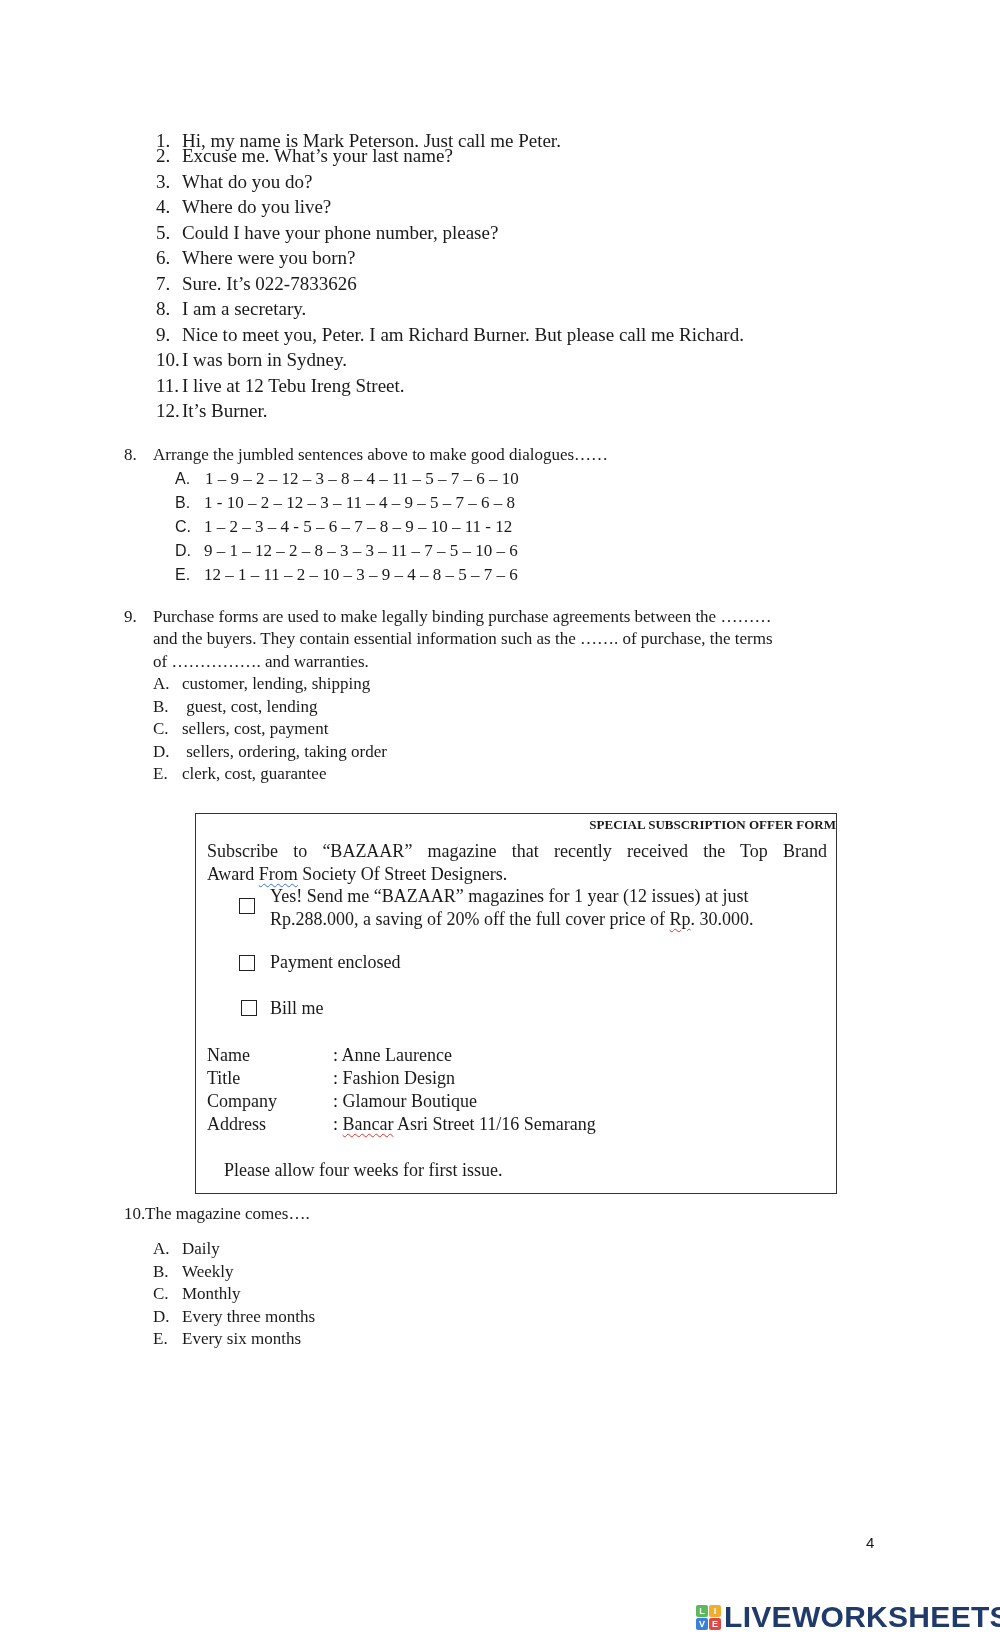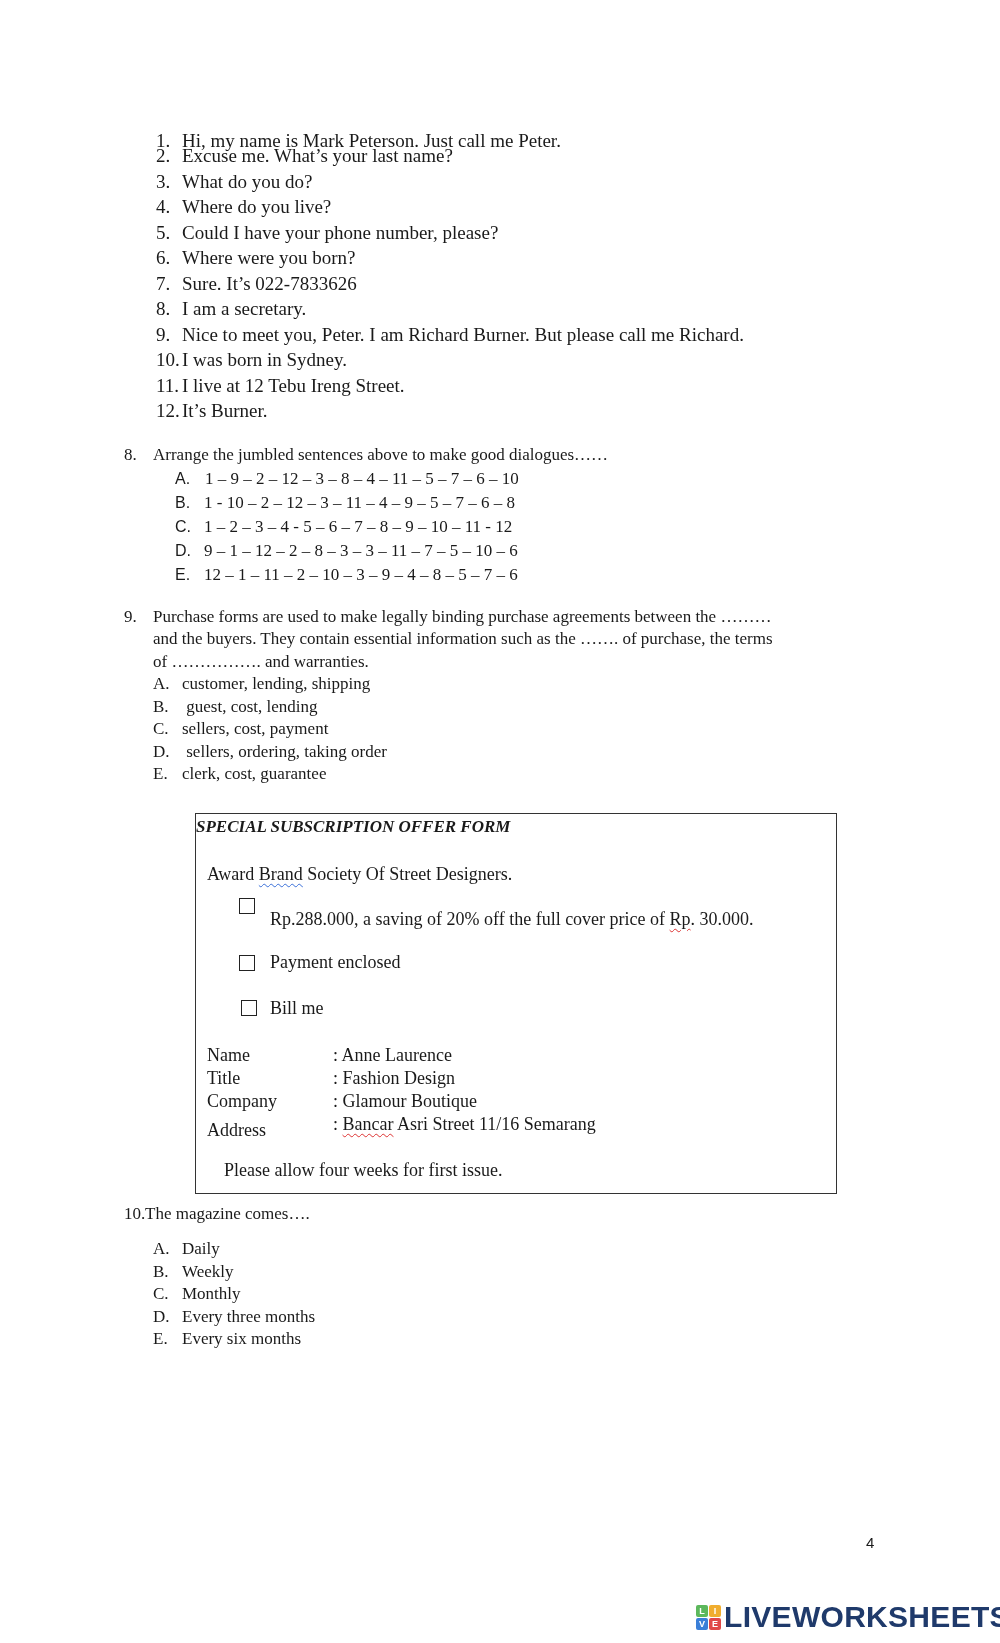--- a/index.html
+++ b/index.html
@@ -16,7 +16,7 @@
   .form-box { position: absolute; left: 195px; top: 813px; width: 642px; height: 381px;
               border: 1.5px solid #333; box-sizing: border-box; font-size: 18px; }
   .form-box .abs { position: absolute; }
-  .form-title { font-weight: bold; font-size: 17px; left: 0; right: 0; text-align: left; top: 3px; font-style: italic; }
+  .form-title { font-weight: bold; font-size: 13px; left: 0; right: 0; text-align: right; top: 3px; }
   .checkbox { width: 16px; height: 16px; border: 1.4px solid #222; box-sizing: border-box; background: #fff; cursor: pointer; }
   .squiggle-blue { text-decoration: underline wavy #3a6fd8; text-decoration-thickness: 1px; text-underline-offset: 3px; }
   .squiggle-red { text-decoration: underline wavy #d33; text-decoration-thickness: 1px; text-underline-offset: 3px; }

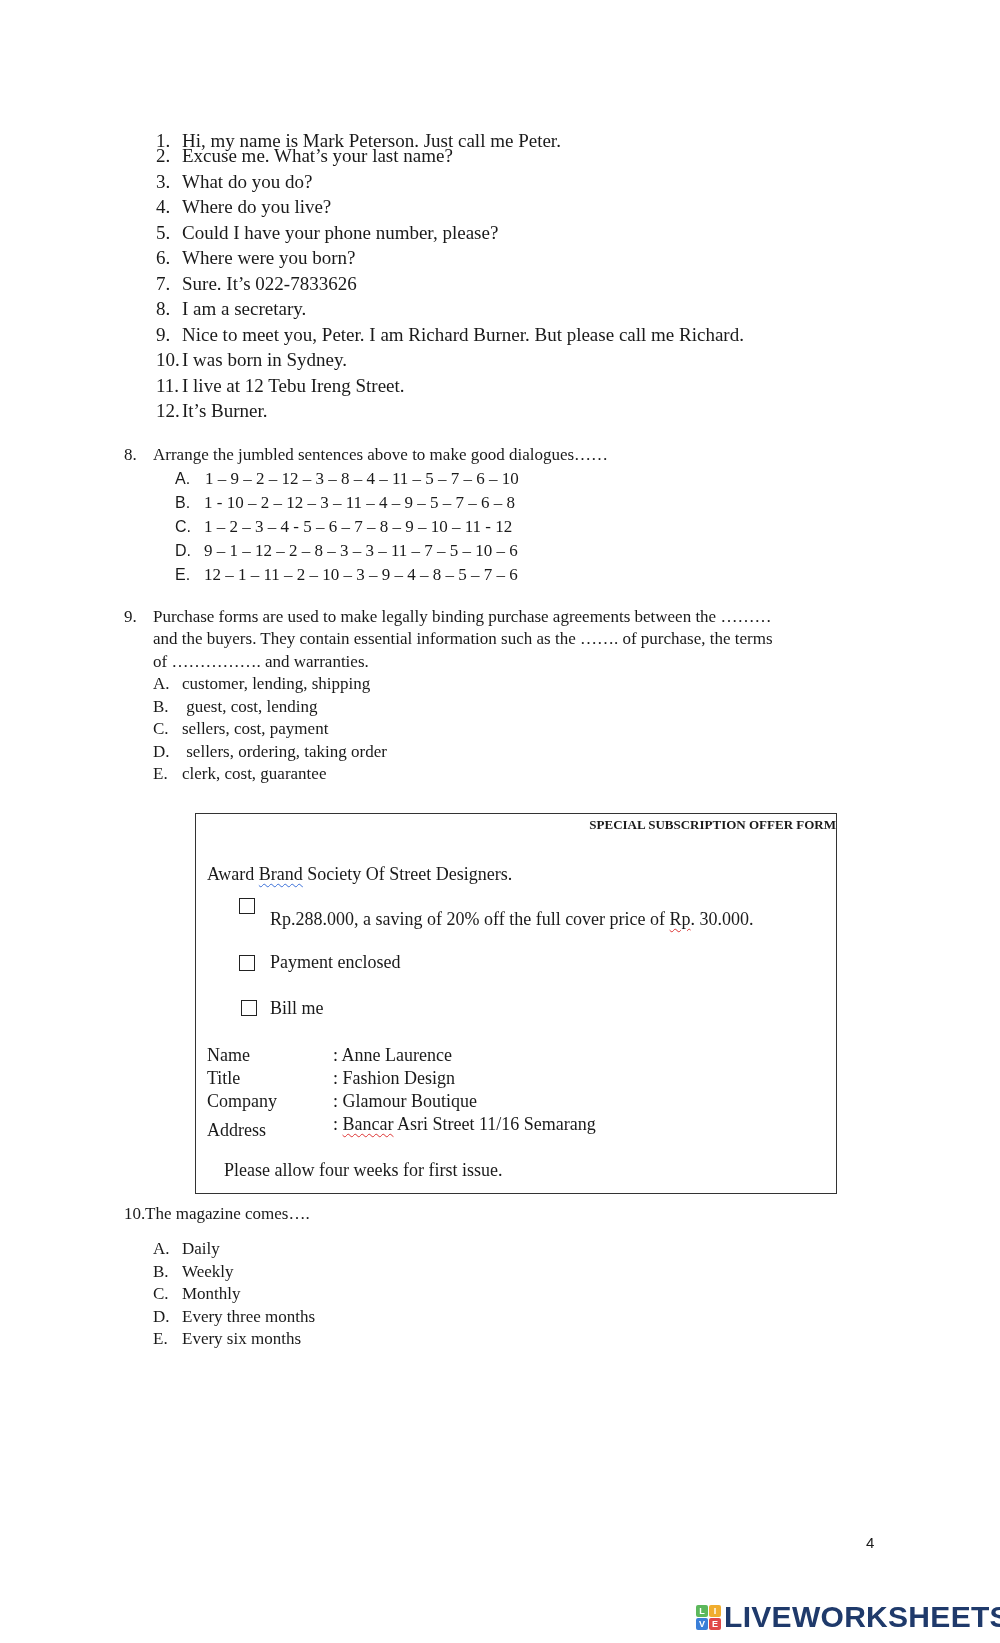--- a/index.html
+++ b/index.html
@@ -72,6 +72,7 @@
 
 <div class="form-box">
   <div class="abs form-title">SPECIAL SUBSCRIPTION OFFER FORM</div>
+  <div class="abs" style="left:11px; top:27px; width:620px; text-align:justify; text-align-last:justify;">Subscribe to “BAZAAR” magazine that recently received the Top Brand</div>
   <div class="abs" style="left:11px; top:50px;"><span style="white-space:pre">Award </span><span class="squiggle-blue">Brand</span><span style="white-space:pre"> Society Of Street Designers.</span></div>
 
   <div class="abs checkbox" style="left:43px; top:84px;"></div>

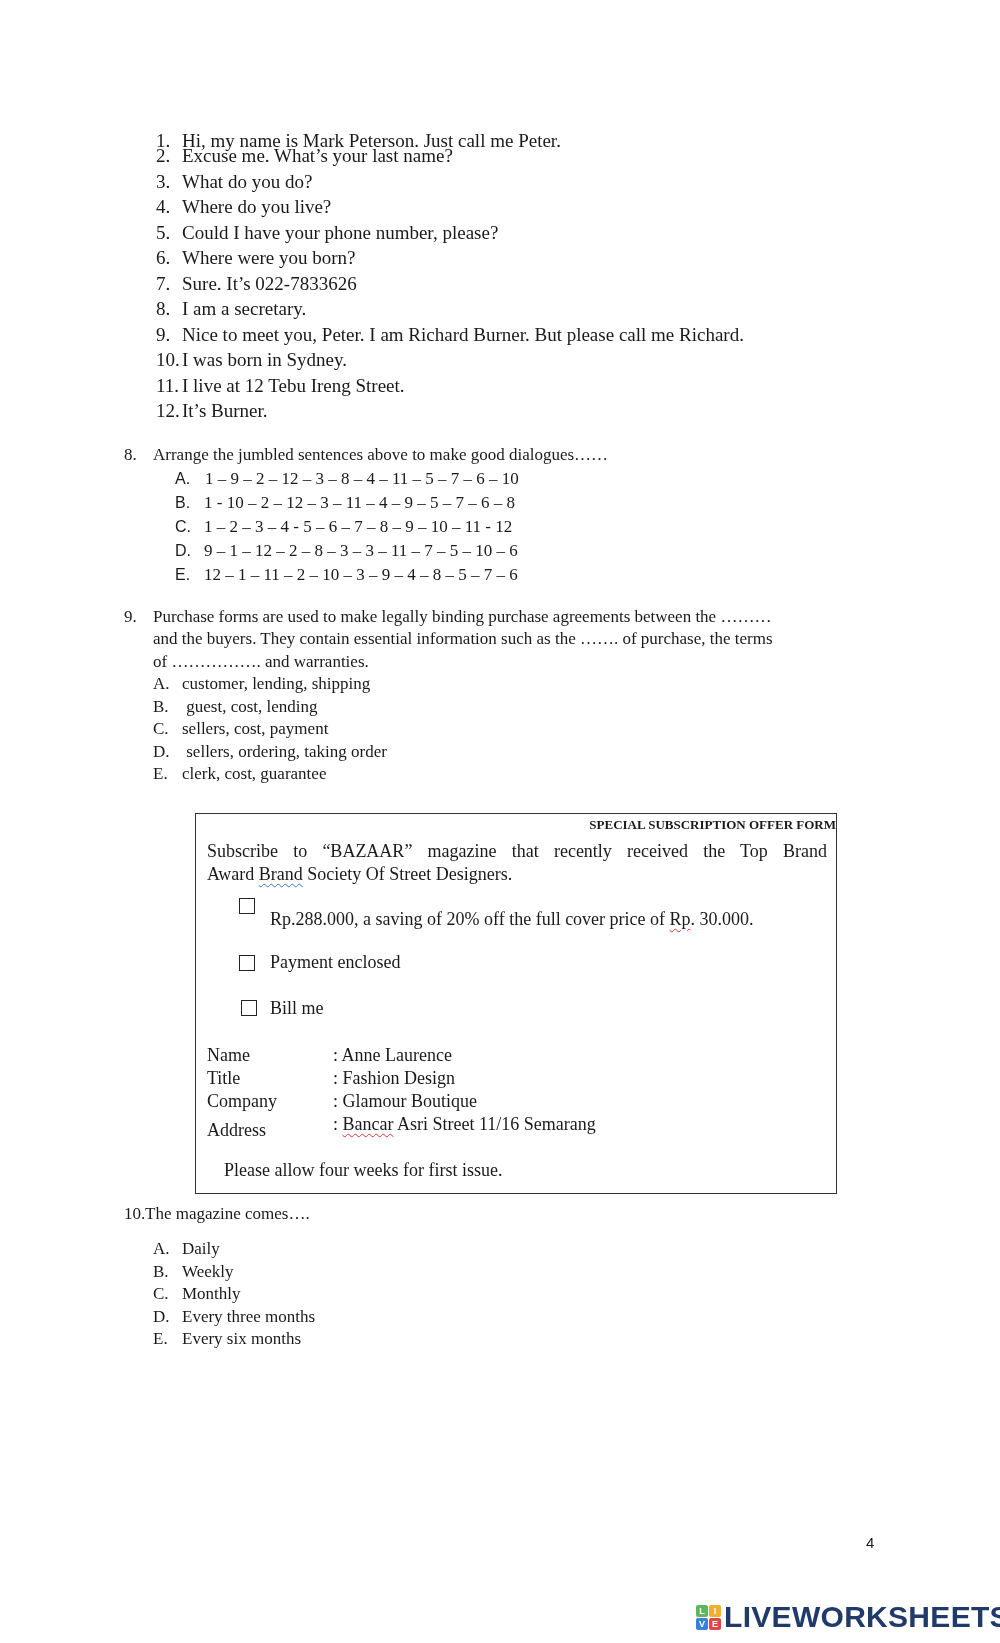--- a/index.html
+++ b/index.html
@@ -73,7 +73,7 @@
 <div class="form-box">
   <div class="abs form-title">SPECIAL SUBSCRIPTION OFFER FORM</div>
   <div class="abs" style="left:11px; top:27px; width:620px; text-align:justify; text-align-last:justify;">Subscribe to “BAZAAR” magazine that recently received the Top Brand</div>
-  <div class="abs" style="left:11px; top:50px;"><span style="white-space:pre">Award </span><span class="squiggle-blue">Brand</span><span style="white-space:pre"> Society Of Street Designers.</span></div>
+  <div class="abs" style="left:11px; top:50px;"><span style="white-space:pre">Award </span><span class="squiggle-blue">From</span><span style="white-space:pre"> Society Of Street Designers.</span></div>
 
   <div class="abs checkbox" style="left:43px; top:84px;"></div>
   <div class="abs" style="left:74px; top:95px;"><span style="white-space:pre">Rp.288.000, a saving of 20% off the full cover price of </span><span class="squiggle-red">Rp</span><span>. 30.000.</span></div>

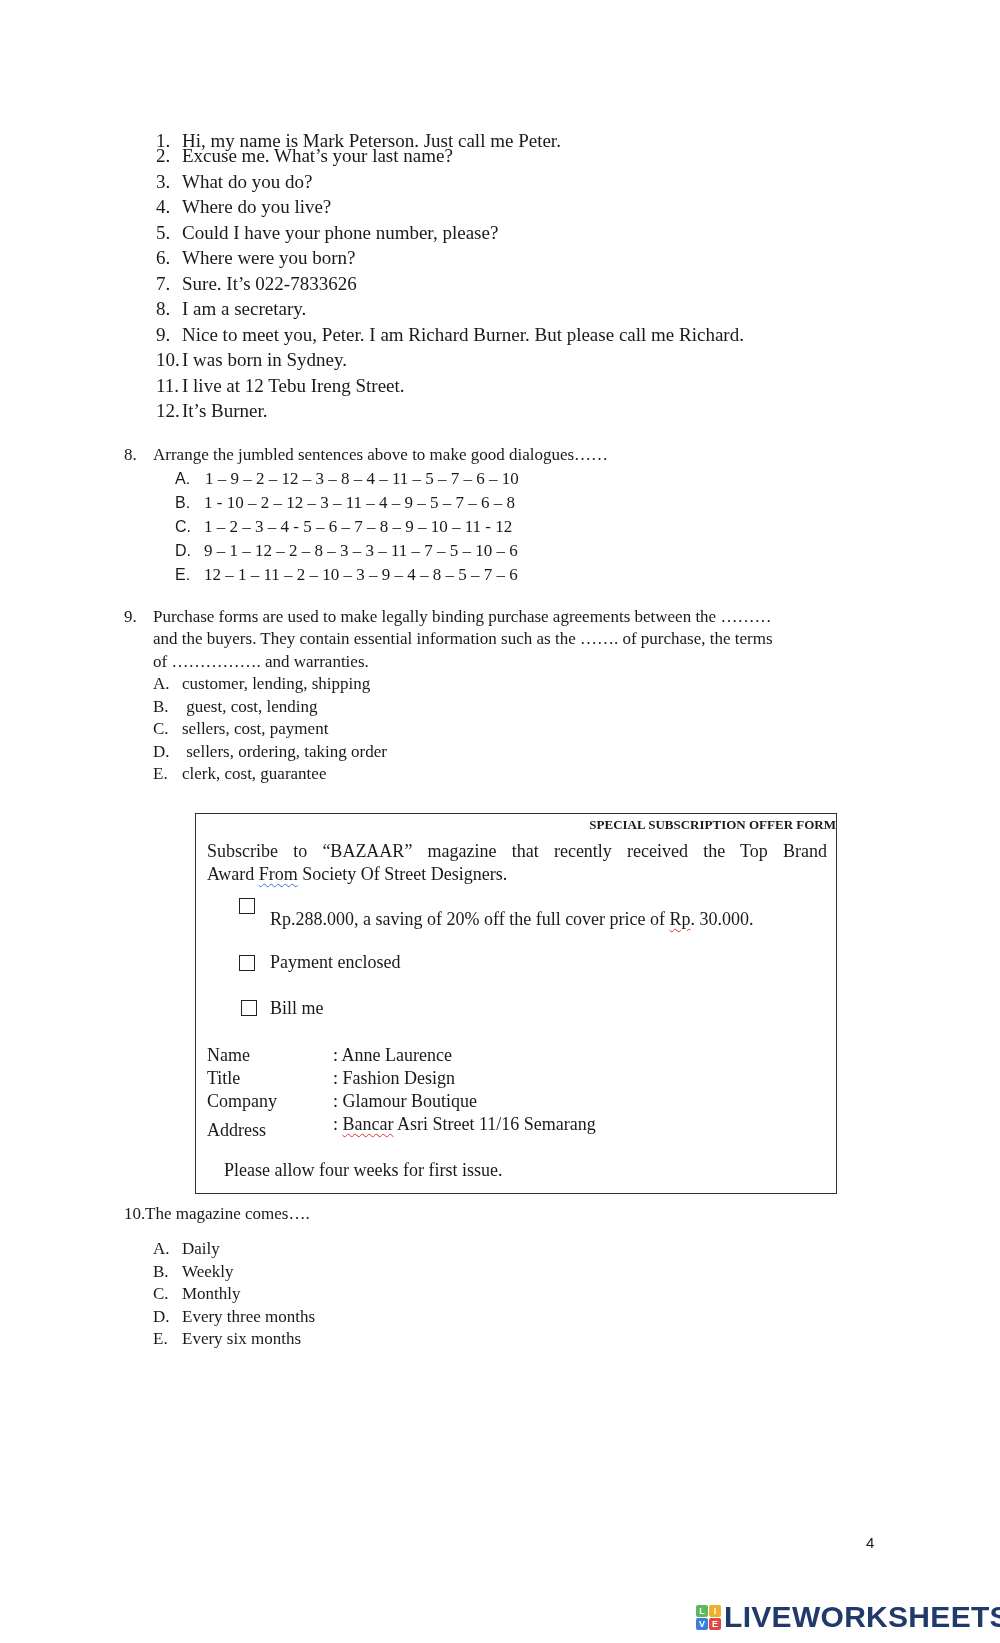--- a/index.html
+++ b/index.html
@@ -76,6 +76,7 @@
   <div class="abs" style="left:11px; top:50px;"><span style="white-space:pre">Award </span><span class="squiggle-blue">From</span><span style="white-space:pre"> Society Of Street Designers.</span></div>
 
   <div class="abs checkbox" style="left:43px; top:84px;"></div>
+  <div class="abs" style="left:74px; top:72px;">Yes! Send me “BAZAAR” magazines for 1 year (12 issues) at just</div>
   <div class="abs" style="left:74px; top:95px;"><span style="white-space:pre">Rp.288.000, a saving of 20% off the full cover price of </span><span class="squiggle-red">Rp</span><span>. 30.000.</span></div>
 
   <div class="abs checkbox" style="left:43px; top:141px;"></div>

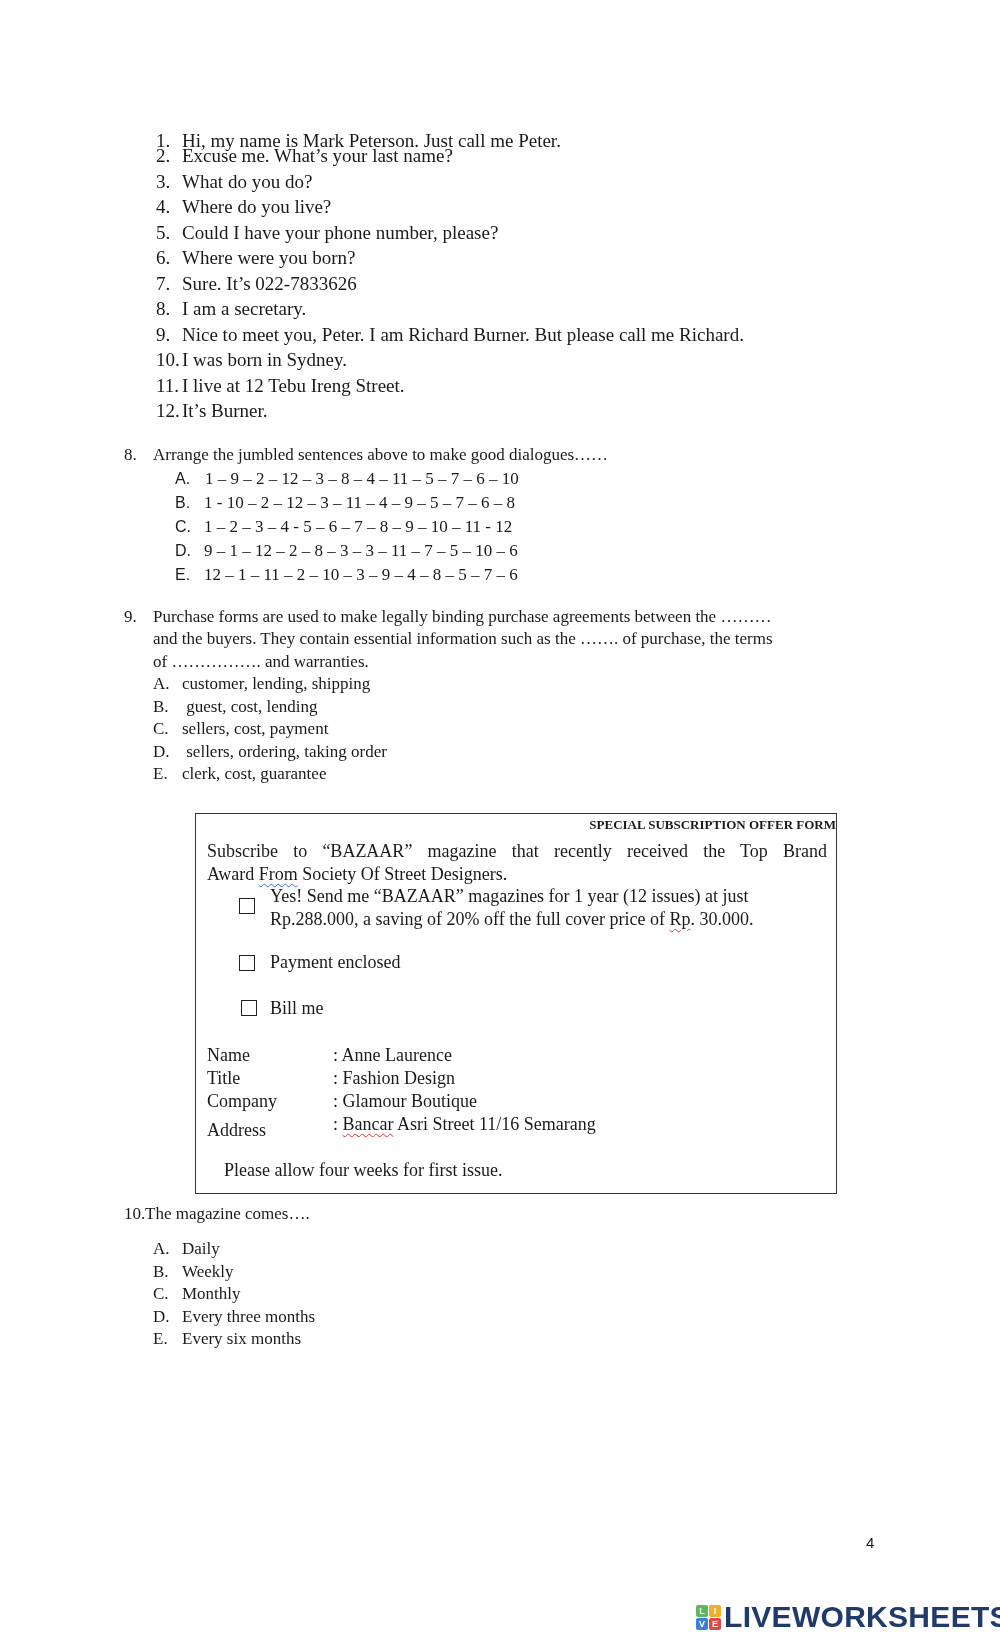--- a/index.html
+++ b/index.html
@@ -91,7 +91,7 @@
   <div class="abs" style="left:137px; top:254px;">: Fashion Design</div>
   <div class="abs" style="left:11px; top:277px;">Company</div>
   <div class="abs" style="left:137px; top:277px;">: Glamour Boutique</div>
-  <div class="abs" style="left:11px; top:300px;margin-top:6px;">Address</div>
+  <div class="abs" style="left:11px; top:300px;">Address</div>
   <div class="abs" style="left:137px; top:300px;"><span style="white-space:pre">: </span><span class="squiggle-red">Bancar</span><span style="white-space:pre"> Asri Street 11/16 Semarang</span></div>
 
   <div class="abs" style="left:28px; top:346px;text-align:center;">Please allow four weeks for first issue.</div>

